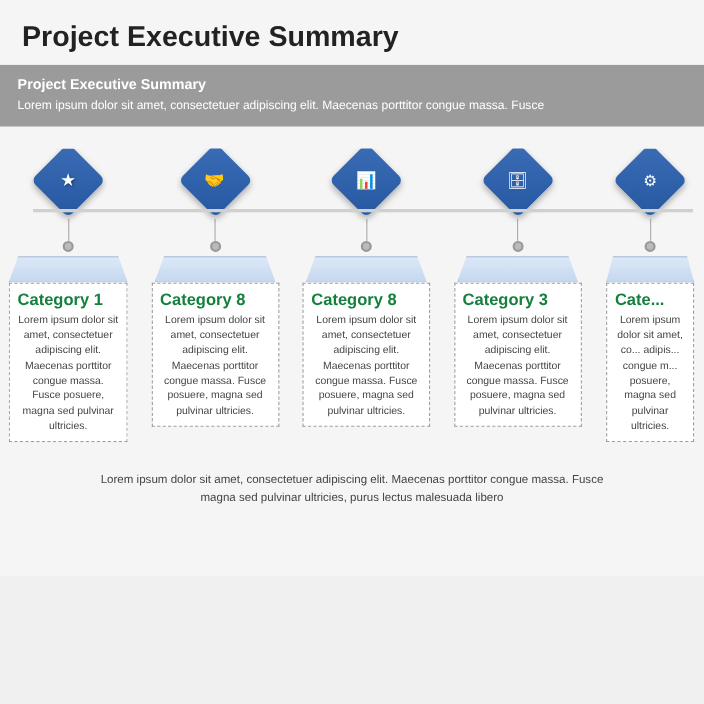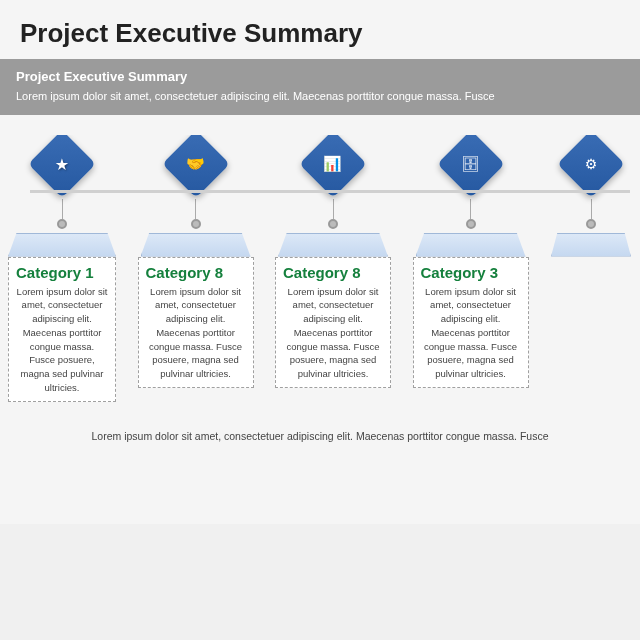--- a/index.html
+++ b/index.html
@@ -254,6 +254,10 @@
         <div class="connector-line"></div>
         <div class="connector-dot"></div>
         <div class="trapezoid" style="width:80px;"></div>
+        <div class="category-card" style="width:80px; overflow:hidden;">
+          <div class="category-title">Cate...</div>
+          <div class="category-text">Lorem ipsum dolor sit amet, co... adipis... congue m... posuere, magna sed pulvinar ultricies.</div>
+        </div>
       </div>
 
     </div>

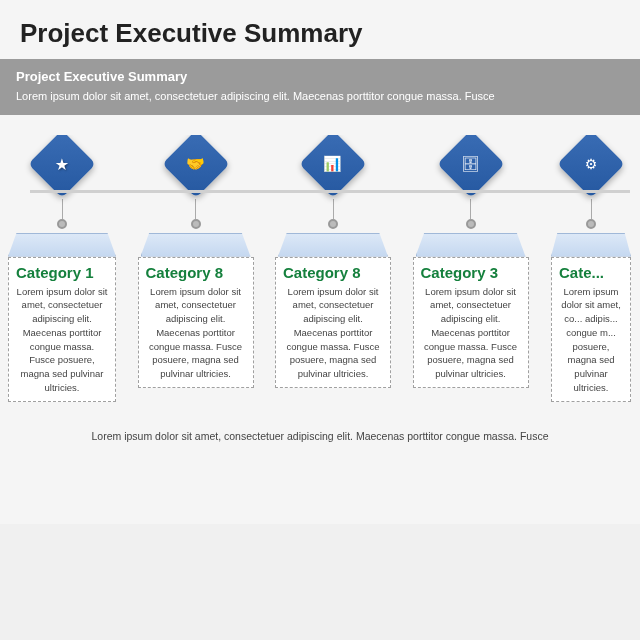--- a/index.html
+++ b/index.html
@@ -265,6 +265,7 @@
 
   <div class="footer-text" style="margin-top: 16px;">
     <span>Lorem ipsum dolor sit amet, consectetuer adipiscing elit. Maecenas porttitor congue massa. Fusce</span><br>
+    <span>magna sed pulvinar ultricies, purus lectus malesuada libero</span>
   </div>
 
 </div>

